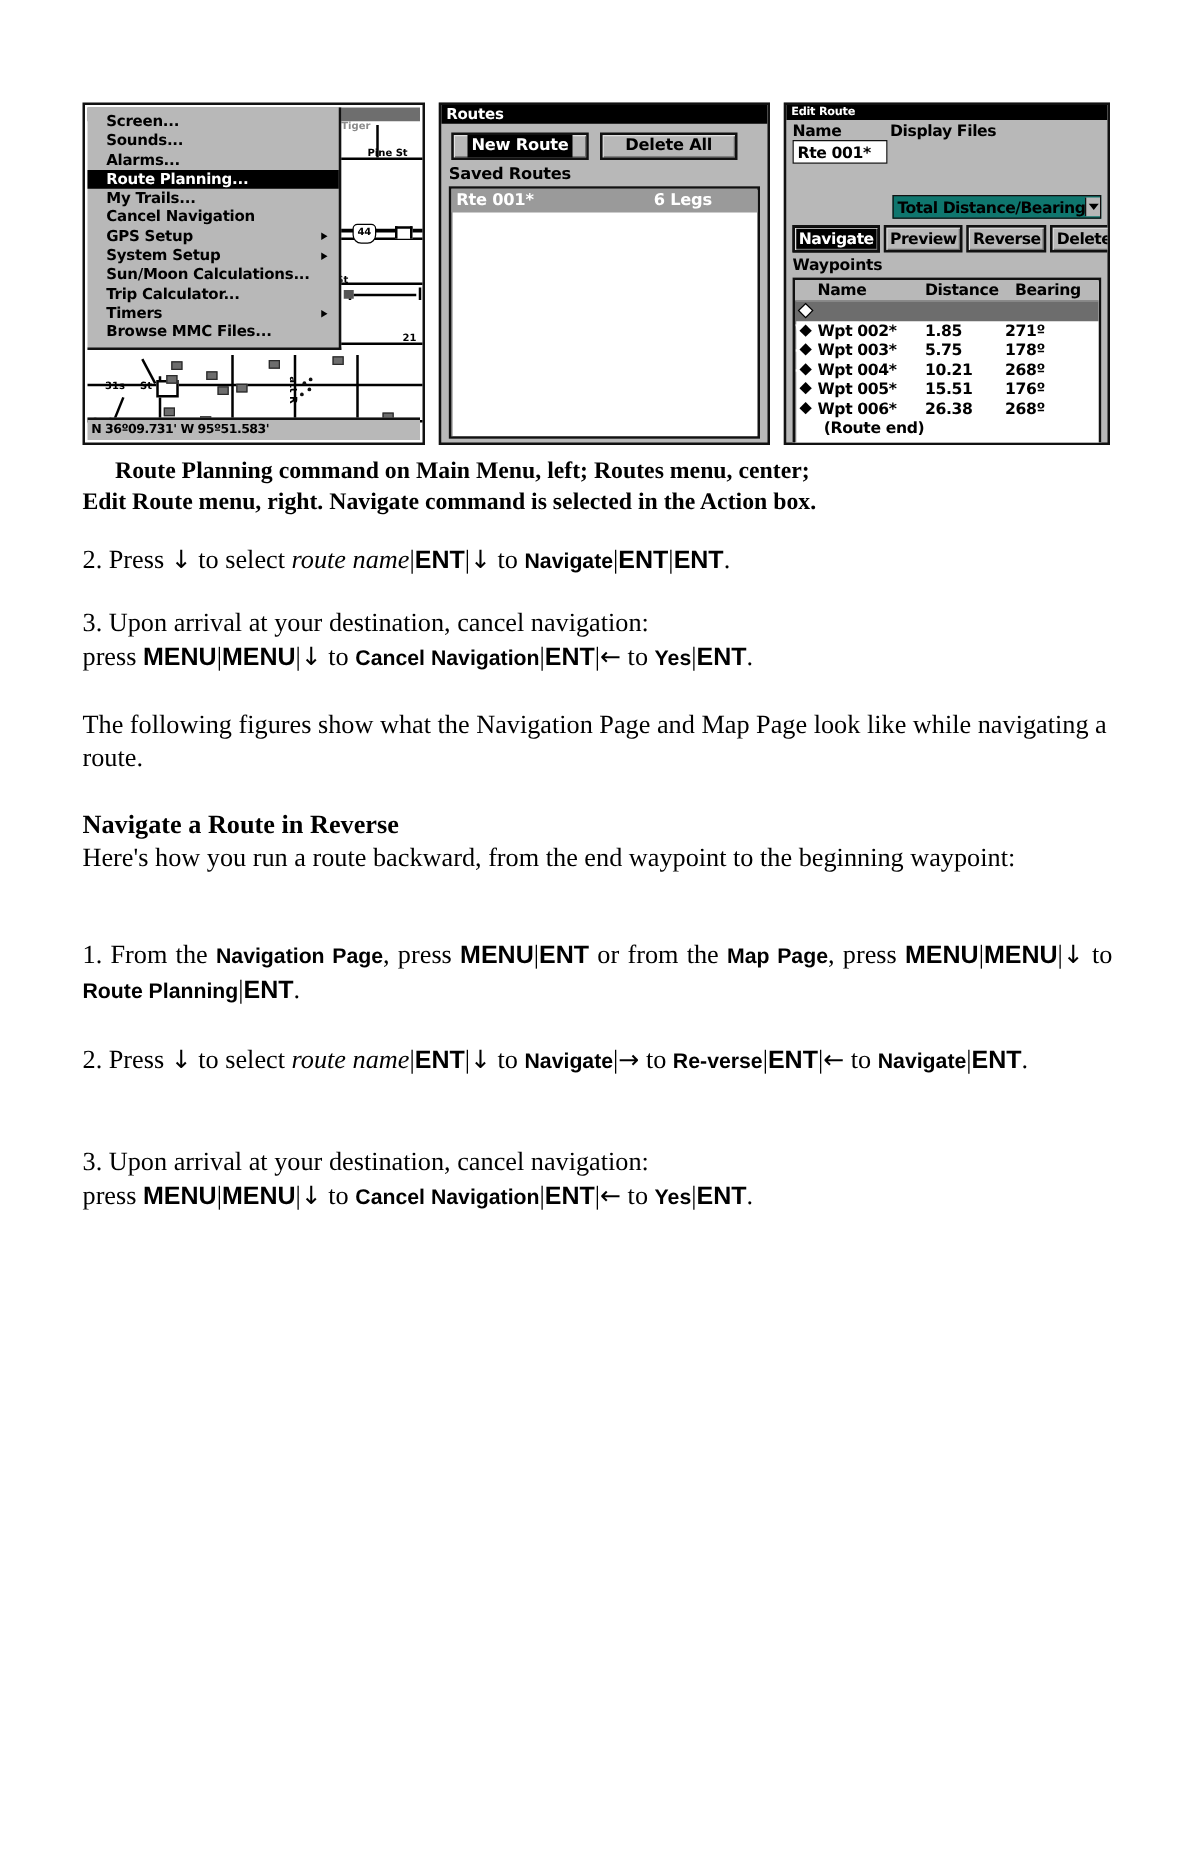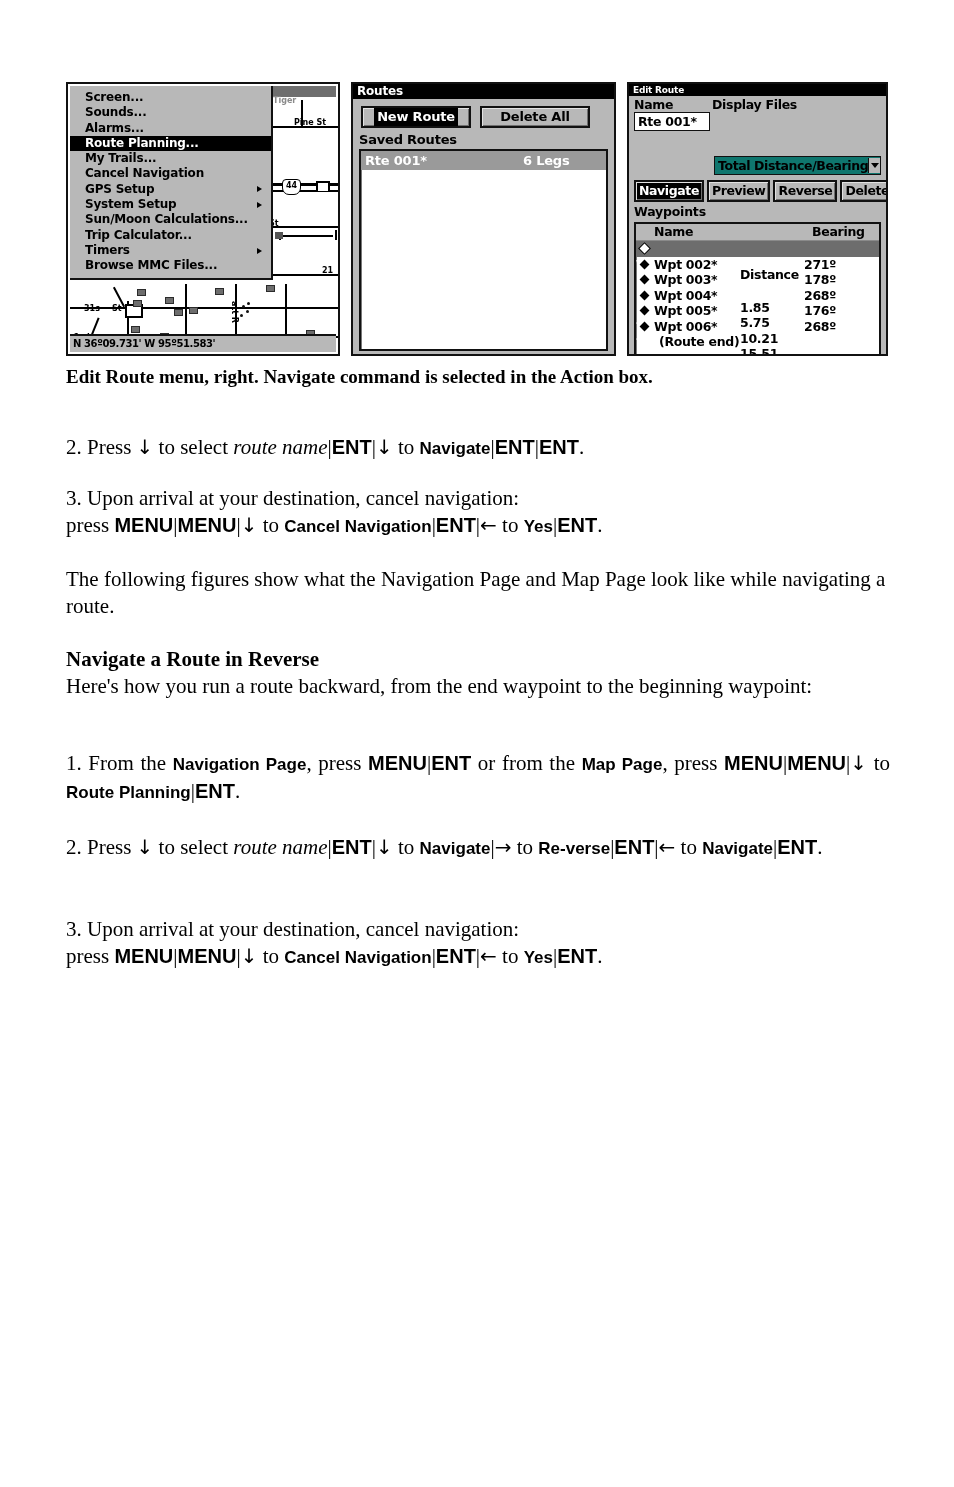--- a/index.html
+++ b/index.html
@@ -379,7 +379,7 @@
   }
   .wp-c-icon { width: 18px; text-align: center; position: relative; }
   .wp-c-name { width: 86px; }
-  .wp-c-dist { width: 64px; margin-top: 43px; }
+  .wp-c-dist { width: 64px; }
   .wp-c-bear { flex: 1; }
   .wp-head .wp-c-name { width: 86px; padding-left: 10px; }
   .wp-head .wp-c-icon { width: 8px; }

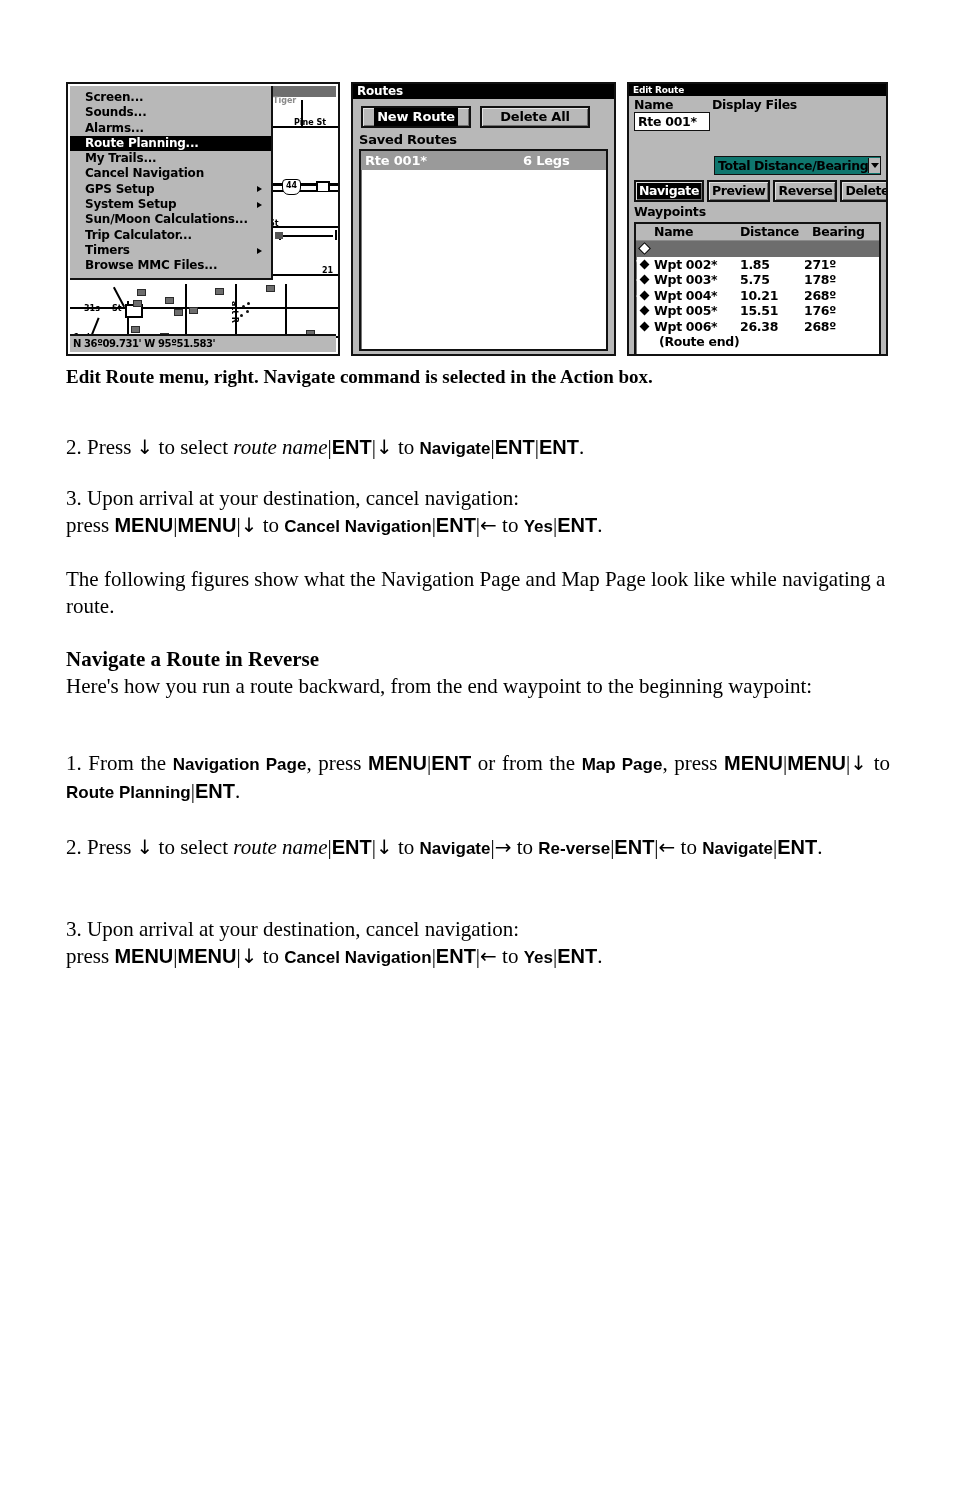--- a/index.html
+++ b/index.html
@@ -662,6 +662,7 @@
   </div>
 
   <div class="caption">
+    <div class="indent">Route Planning command on Main Menu, left; Routes  menu, center;</div>
     <div>Edit Route menu, right. Navigate command is selected in the Action box.</div>
   </div>
 

